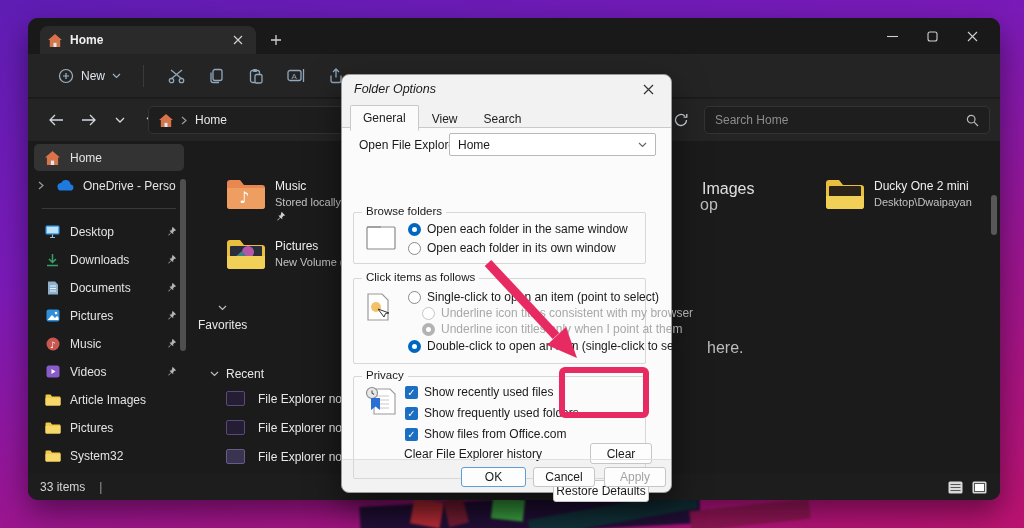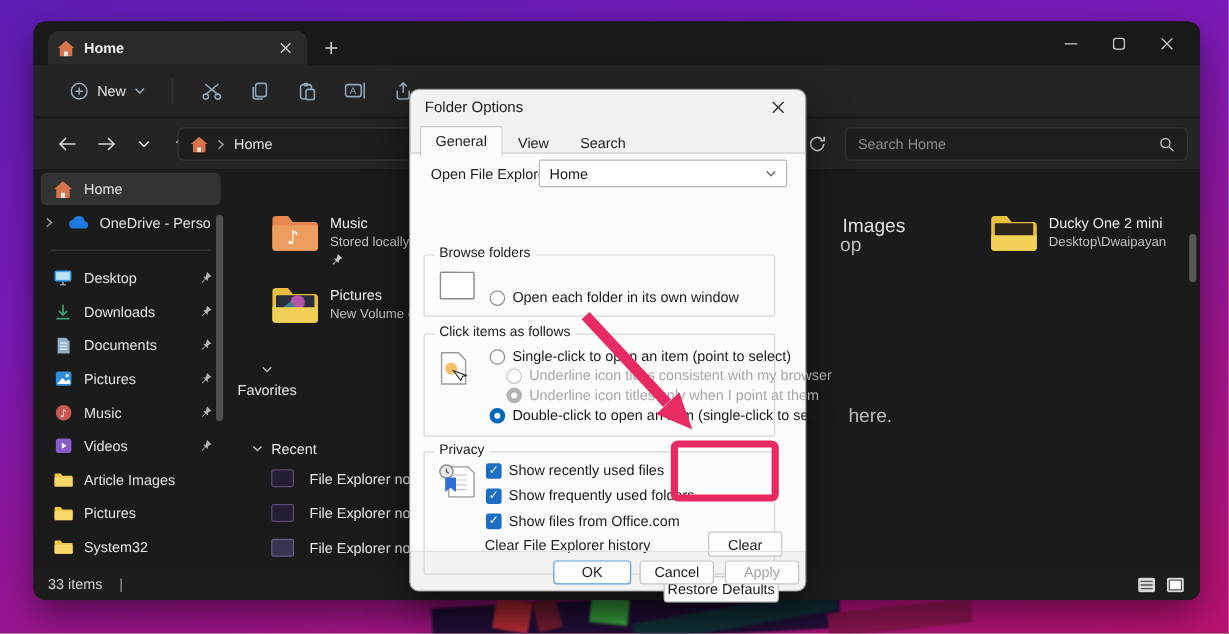--- a/index.html
+++ b/index.html
@@ -92,7 +92,7 @@
     border:1px solid #9a9a9a; border-radius:8px; z-index:20; box-shadow:0 14px 34px rgba(0,0,0,.5);
     color:#1a1a1a; font-size:12px; }
   .dlg-title { position:absolute; left:0; top:0; width:100%; height:28px; display:flex; align-items:center;
-    padding:0 12px; font-size:12.5px; }
+    padding:0 12px; font-size:12.5px;font-style:italic; }
   .dlg-close { margin-left:auto; width:22px; height:22px; display:flex; align-items:center; justify-content:center; }
   .dlg-tabs { position:absolute; left:8px; top:30px; display:flex; align-items:flex-end; }
   .dlg-tab { padding:4px 12px; font-size:12px; color:#222; border:1px solid transparent; }

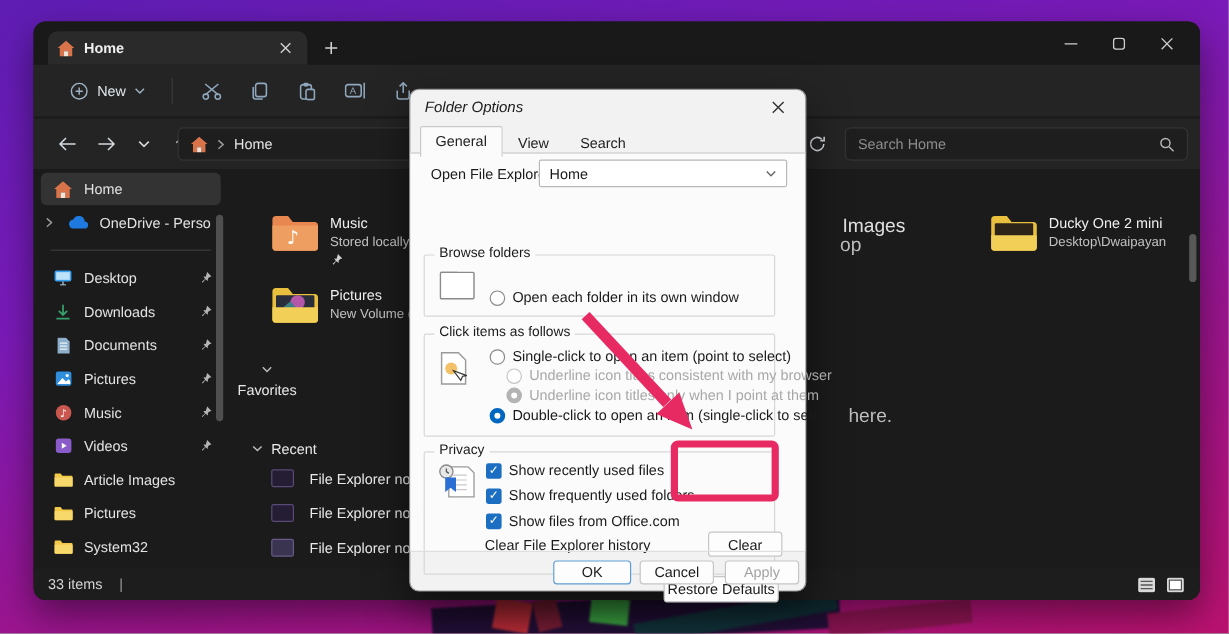--- a/index.html
+++ b/index.html
@@ -567,6 +567,10 @@
               <path d="M1 3h12l2 0" stroke="#8a8a8a" stroke-width="1.2"></path>
             </svg>
         </span>
+        <div class="opt-row" style="left:54px; top:9px;">
+          <span class="radio on"></span>
+          <span>Open each folder in the same window</span>
+        </div>
         <div class="opt-row" style="left:54px; top:28px;">
           <span class="radio"></span>
           <span>Open each folder in its own window</span>

